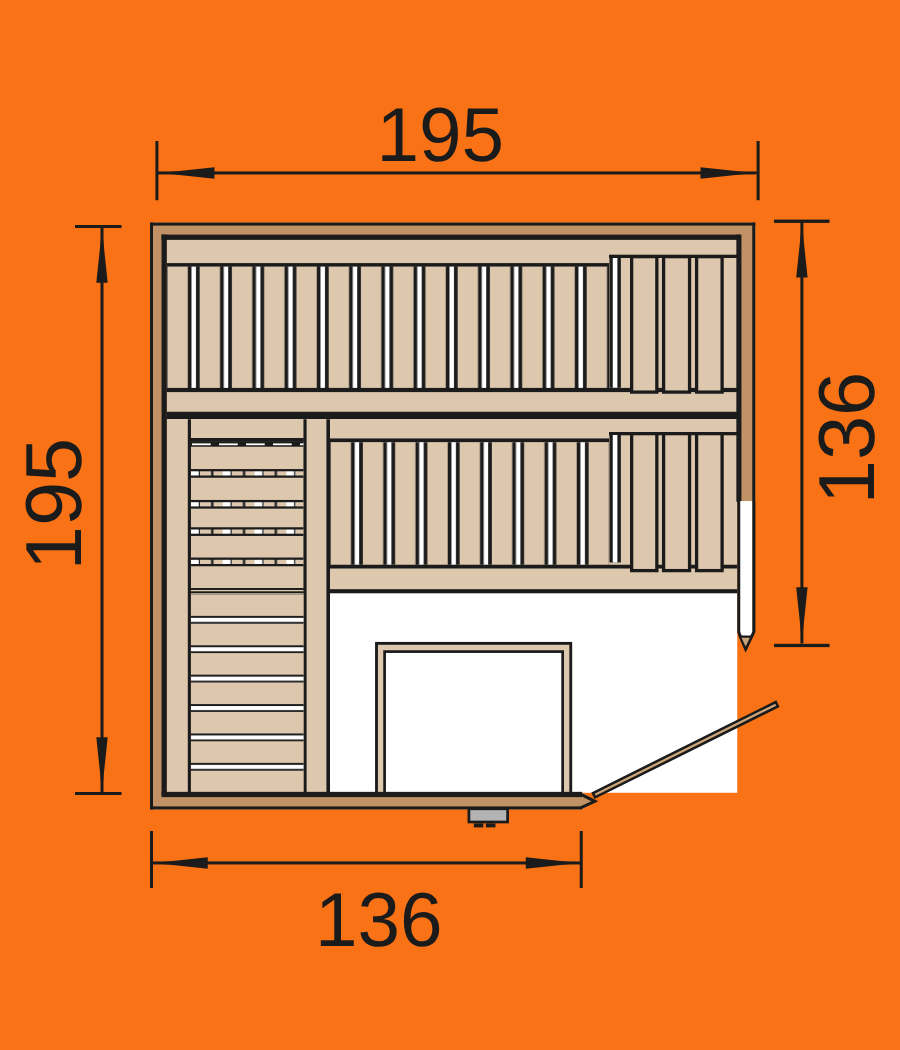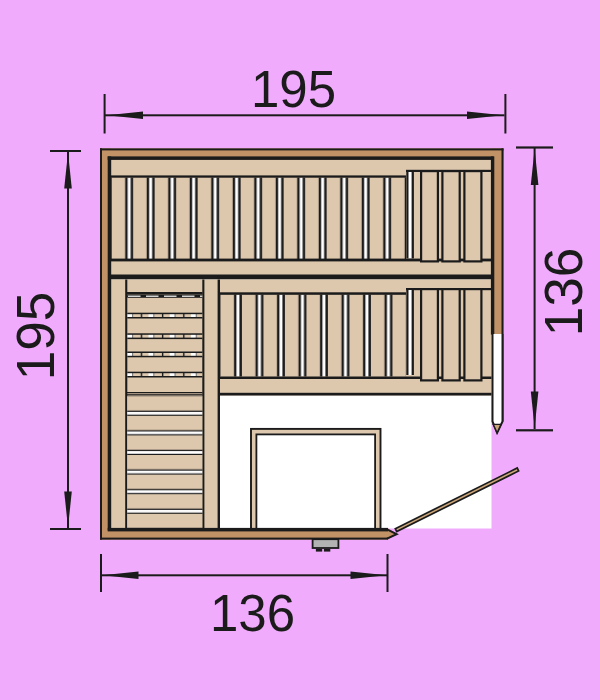--- a/index.html
+++ b/index.html
@@ -3,7 +3,7 @@
 <meta charset="utf-8">
 <style>
   html,body{margin:0;padding:0;background:#fff;}
-  #stage{position:relative;width:600px;height:700px;background:#f0abfc;overflow:hidden;
+  #stage{position:relative;width:600px;height:700px;background:#f97316;overflow:hidden;
          font-family:"Liberation Sans", sans-serif;}
   svg{display:block;}
 </style>

